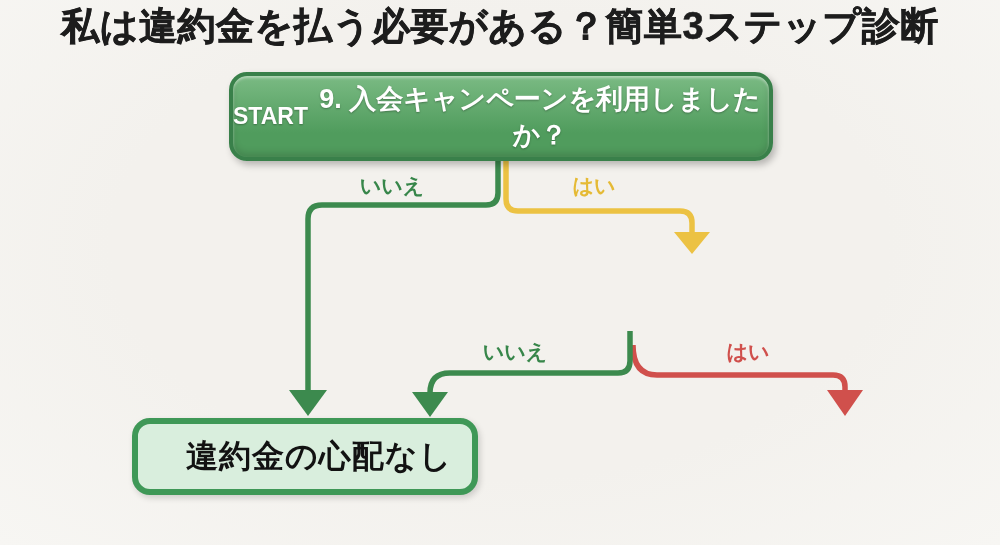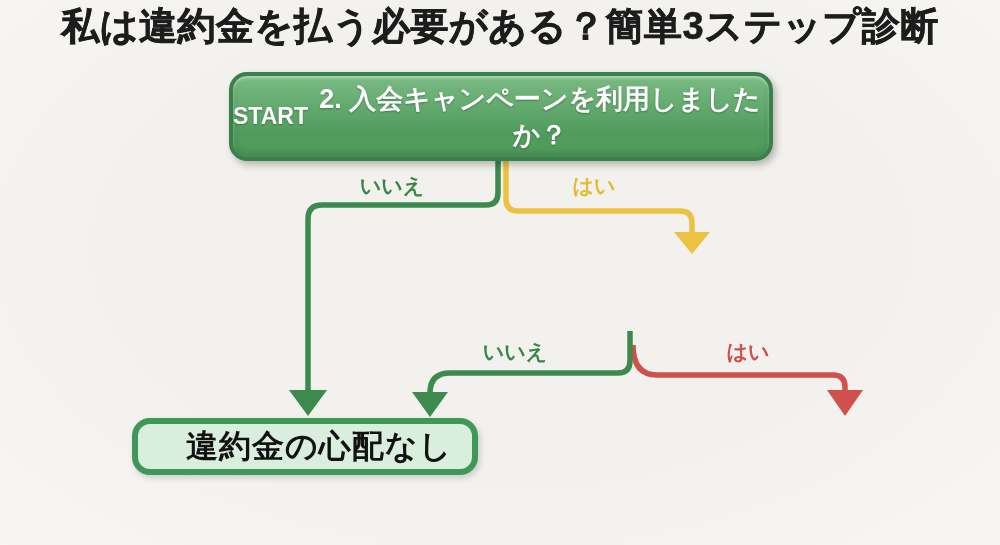--- a/index.html
+++ b/index.html
@@ -121,7 +121,7 @@
 
   <div class="node start-box">
     <div class="start-tag">START</div>
-    <div class="start-question">2. 入会キャンペーンを利用しましたか？</div>
+    <div class="start-question">9. 入会キャンペーンを利用しましたか？</div>
   </div>
 
 

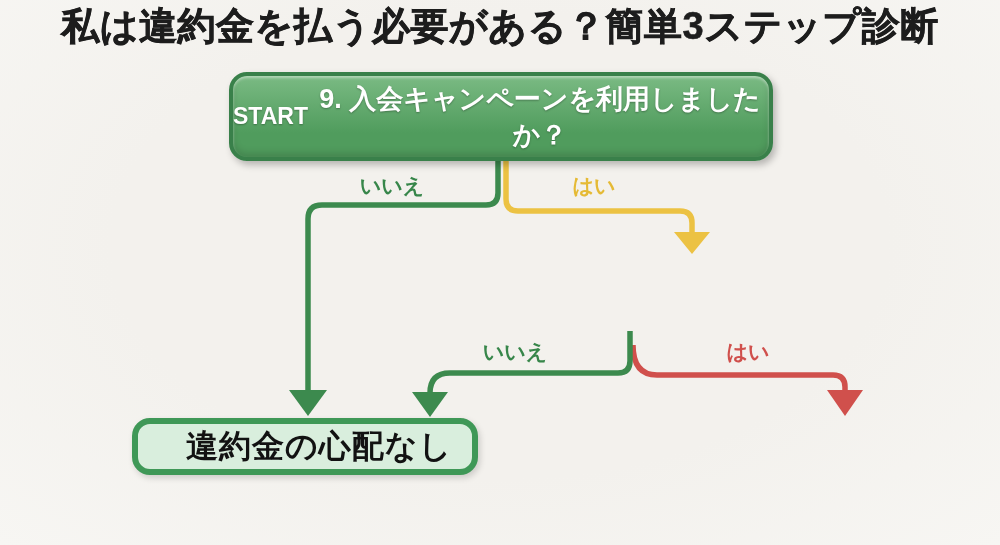--- a/index.html
+++ b/index.html
@@ -66,7 +66,7 @@
   }
   .q2-text{font-size:28px;font-weight:800;color:var(--question-text);}
   .result-safe-box{
-    left:132px;top:418px;width:346px;height:57px;
+    left:132px;top:418px;width:346px;height:77px;
     background:var(--lightgreen-box-fill);
     border:6px solid var(--lightgreen-box-border);
     border-radius:18px;

